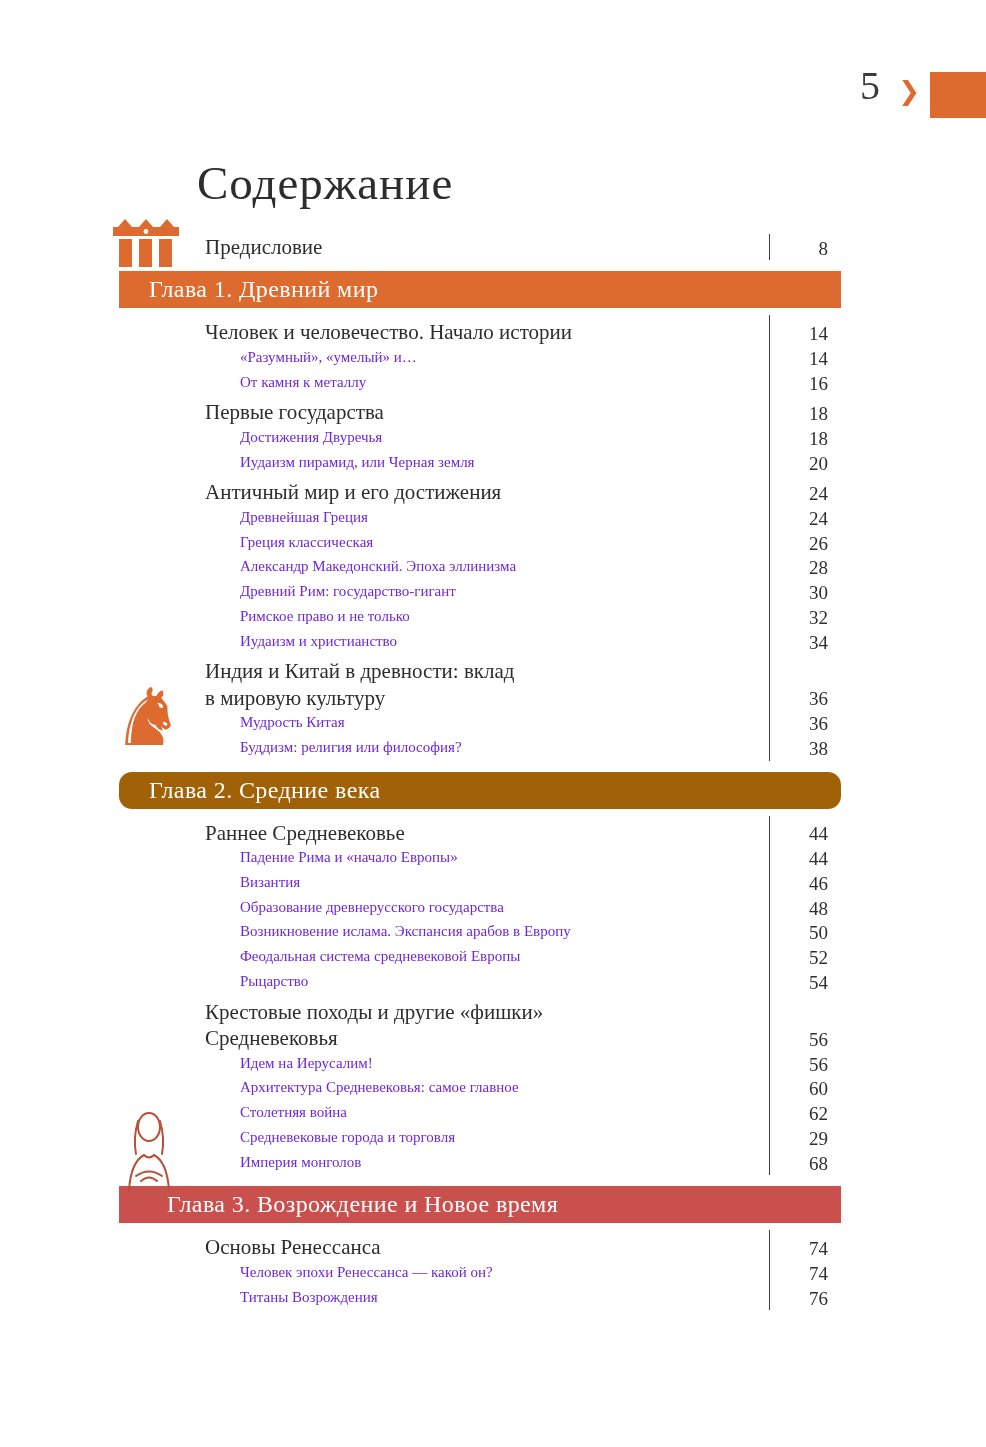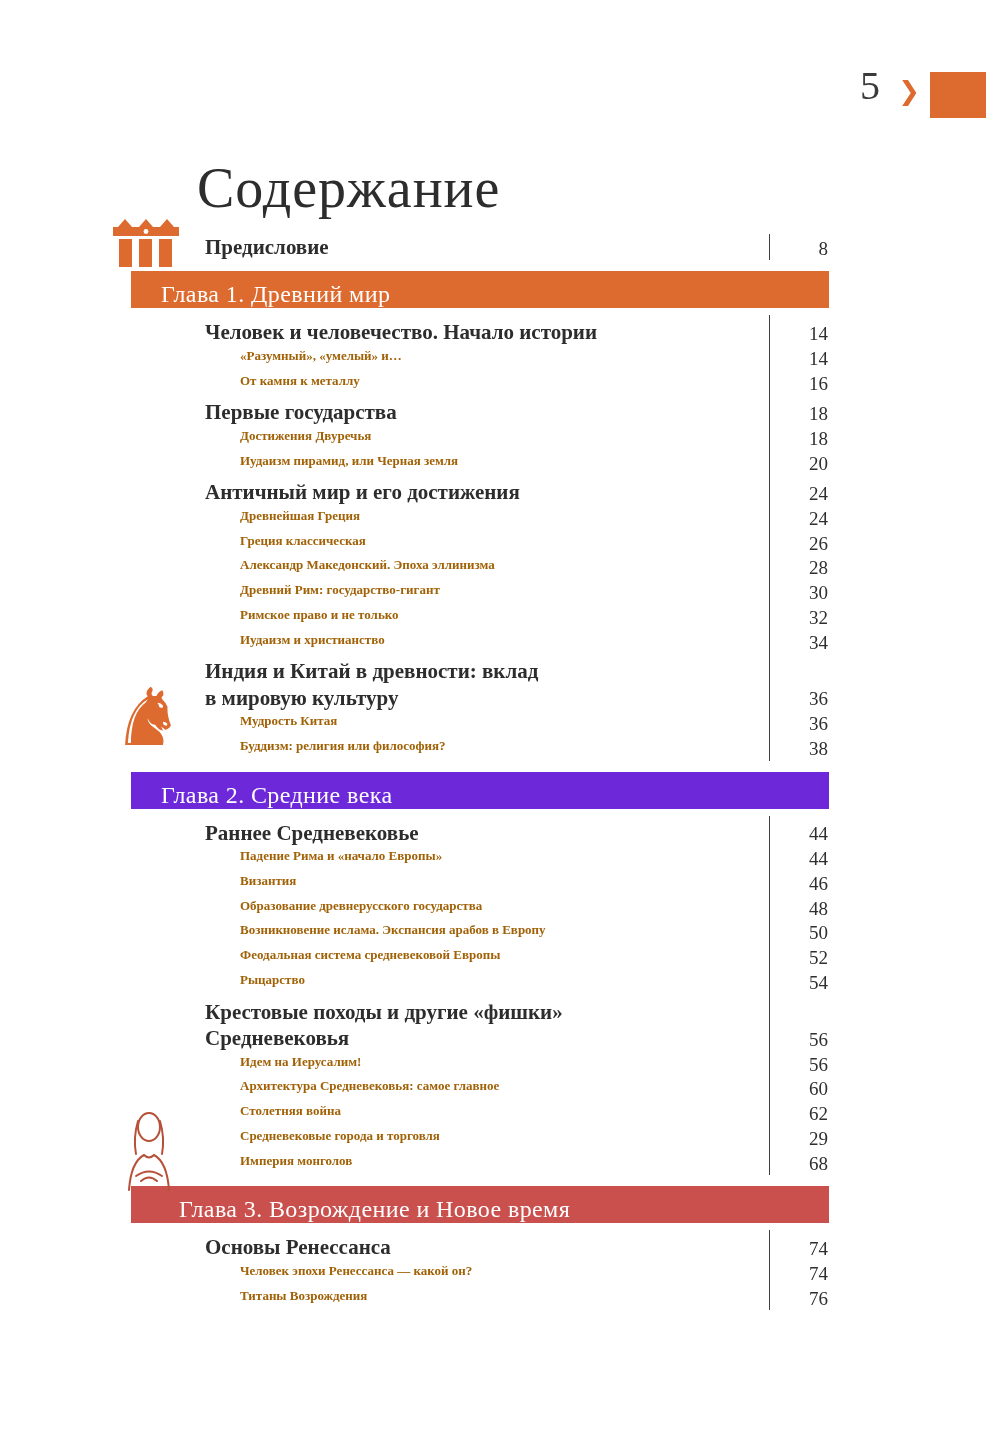--- a/index.html
+++ b/index.html
@@ -24,7 +24,7 @@
   }
   .title {
     position:absolute; top:156px; left:197px;
-    font-size:56px; font-weight:normal; letter-spacing:1px; color:#2d2d2d;
+    font-size:47px; font-weight:normal; letter-spacing:1px; color:#2d2d2d;
   }
   .toc { position:absolute; top:234px; left:115px; width:730px; }
 

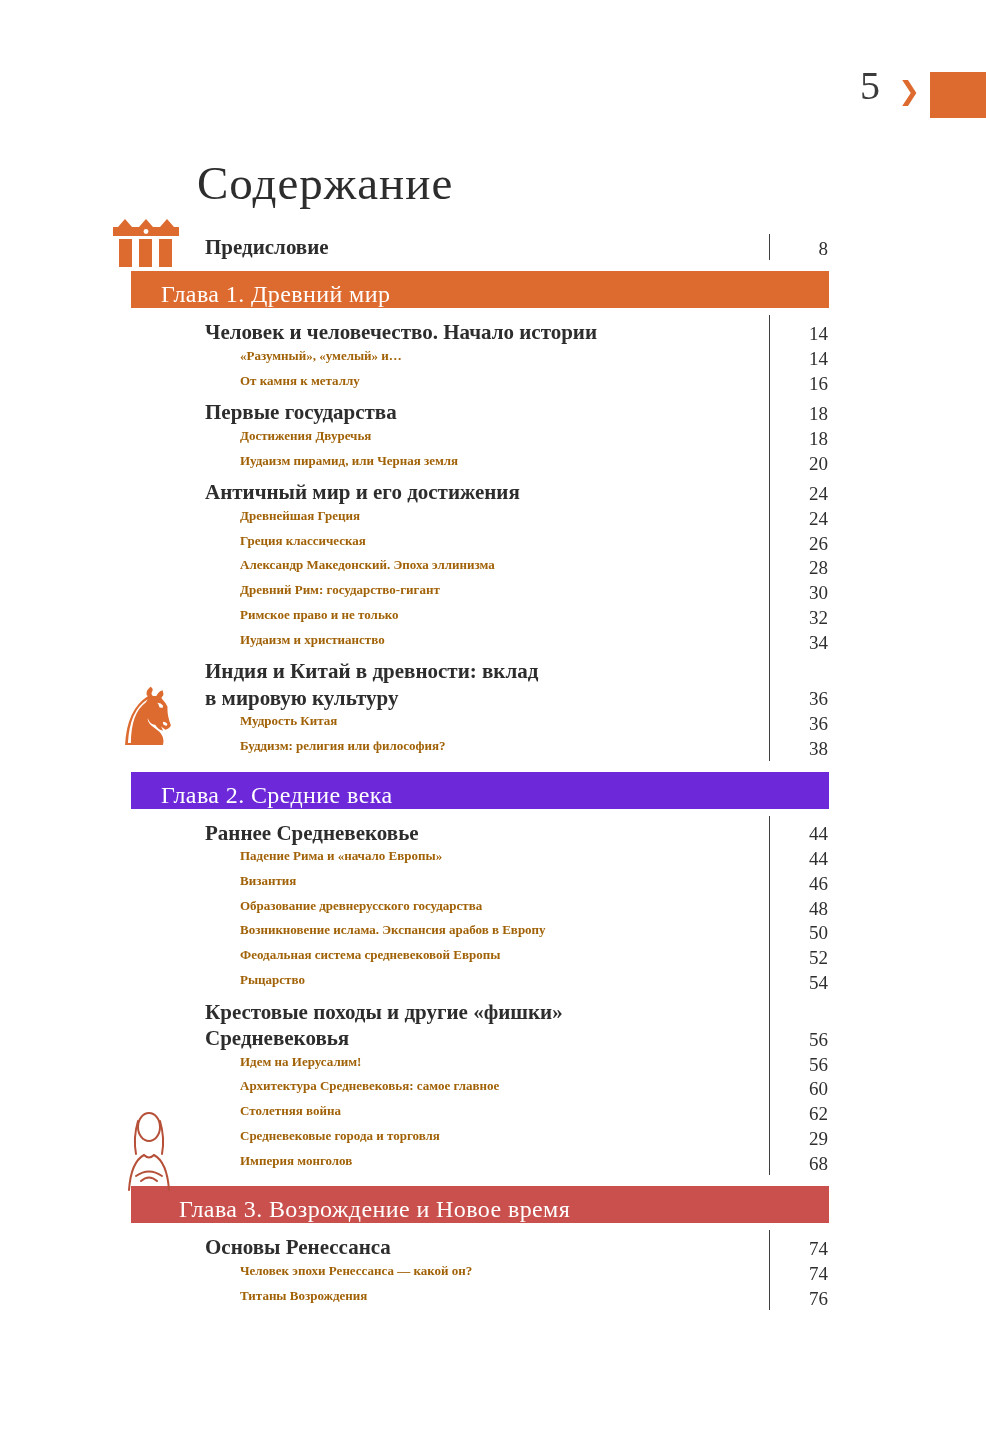--- a/index.html
+++ b/index.html
@@ -31,7 +31,7 @@
   .toc-row { display:flex; align-items:stretch; }
   .cell { padding-top:4px; }
   .toc-row.first .cell { padding-top:0; }
-  .row-label { flex:1; padding-right:12px;font-weight:bold; }
+  .row-label { flex:1; padding-right:12px; }
   .level-1 .row-label { padding-left:90px; font-size:21px; line-height:1.26; color:#2d2d2d; }
   .level-2 .cell { padding-top:1px; }
   .level-2 .row-label { padding-left:125px; font-size:13px; line-height:1.4; color:#a16207; }

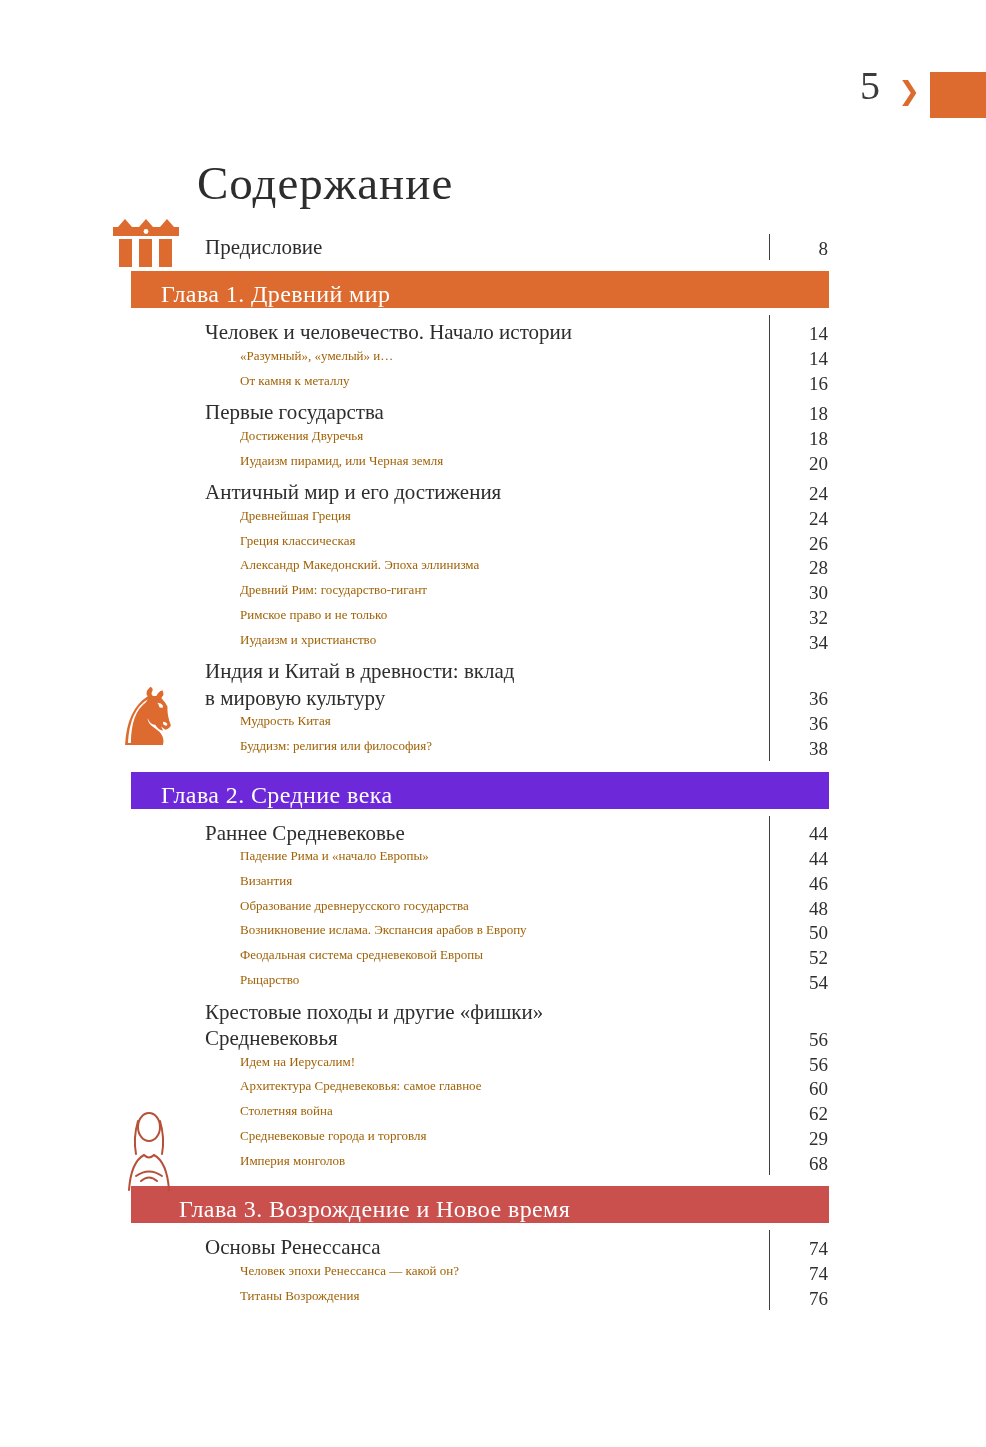--- a/index.html
+++ b/index.html
@@ -41,8 +41,8 @@
     padding-right:17px; font-size:19px; color:#2f2f2f; line-height:1.25;
   }
   .chapter-bar {
-    height:37px; margin:11px 16px 7px; padding-left:30px;
-    display:flex; align-items:flex-end;
+    height:37px; margin:11px 4px 7px; padding-left:30px;
+    display:flex; align-items:center;
     color:#ffffff; font-size:24px; letter-spacing:0.4px;
   }
   .deco { position:absolute; }

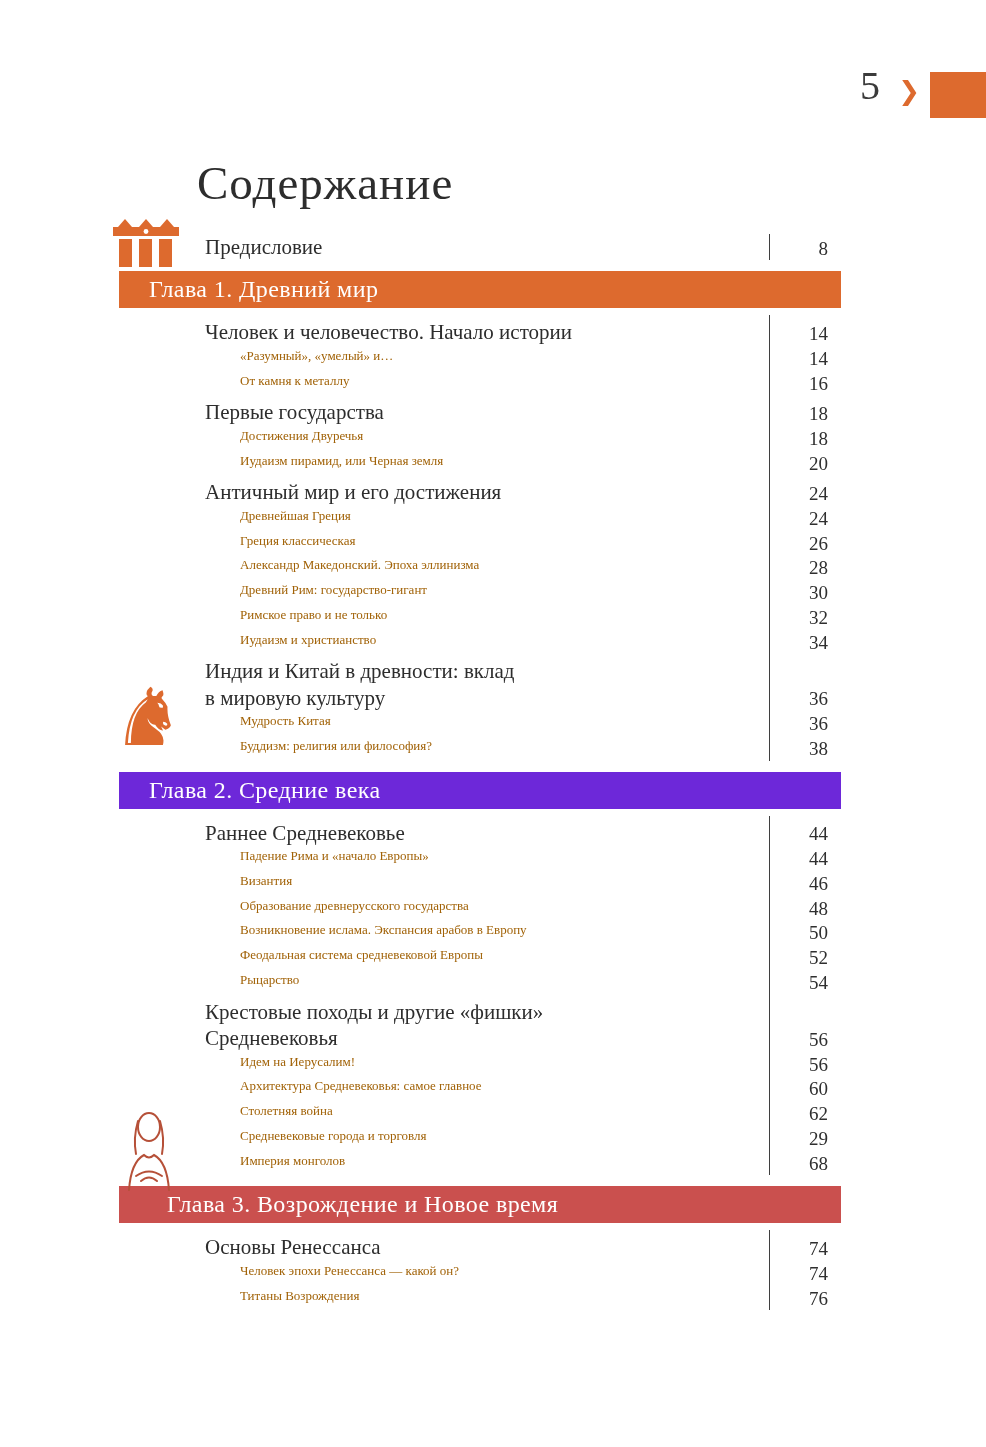--- a/index.html
+++ b/index.html
@@ -34,7 +34,7 @@
   .row-label { flex:1; padding-right:12px; }
   .level-1 .row-label { padding-left:90px; font-size:21px; line-height:1.26; color:#2d2d2d; }
   .level-2 .cell { padding-top:1px; }
-  .level-2 .row-label { padding-left:125px; font-size:13px; line-height:1.4; color:#a16207; }
+  .level-2 .row-label { padding-left:125px; font-size:15px; line-height:1.4; color:#6d28d9; }
   .row-page {
     width:76px; border-left:1px solid #3f3f3f;
     display:flex; align-items:flex-end; justify-content:flex-end;

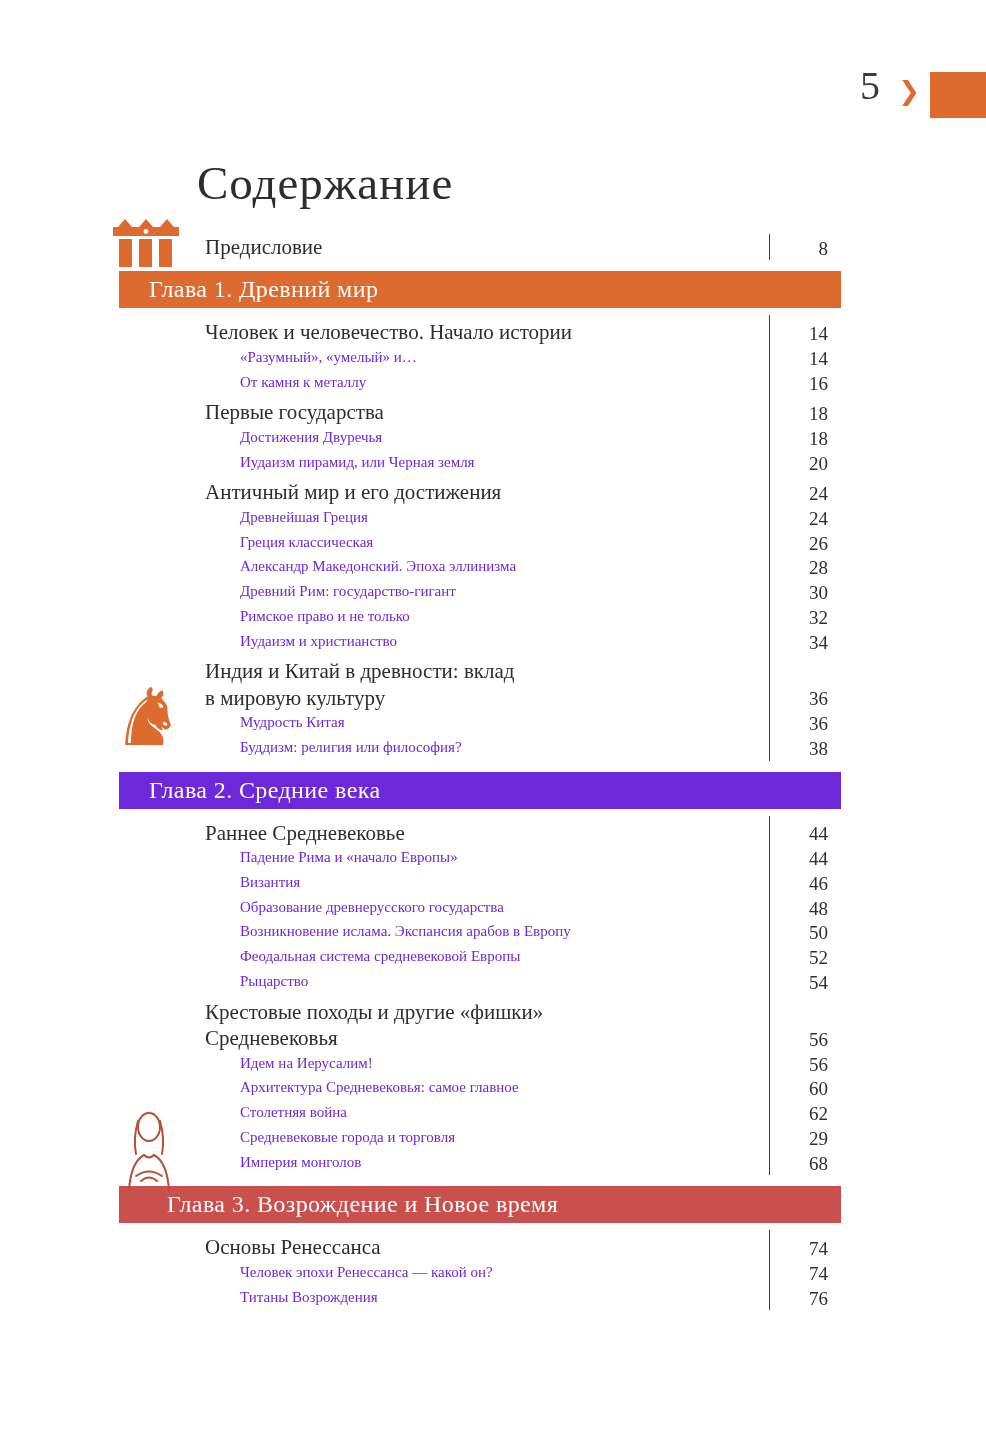--- a/index.html
+++ b/index.html
@@ -206,7 +206,7 @@
           <span>38</span>
         </div>
       </div>
-      <div class="chapter-bar" style="background: #6d28d9;">
+      <div class="chapter-bar" style="background: #a16207; border-radius: 13px;">
         <span>Глава 2. Средние века</span>
       </div>
       <div class="toc-row level-1">

